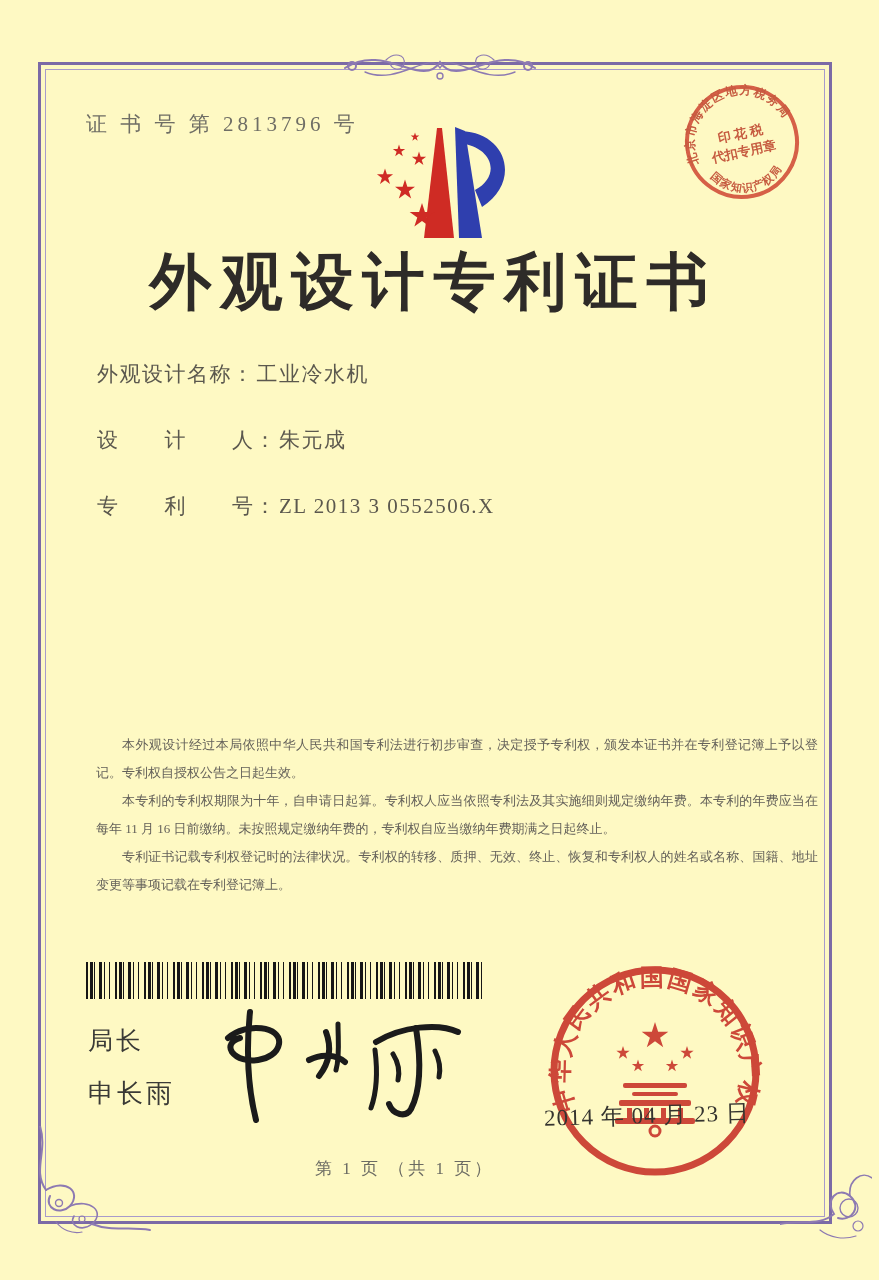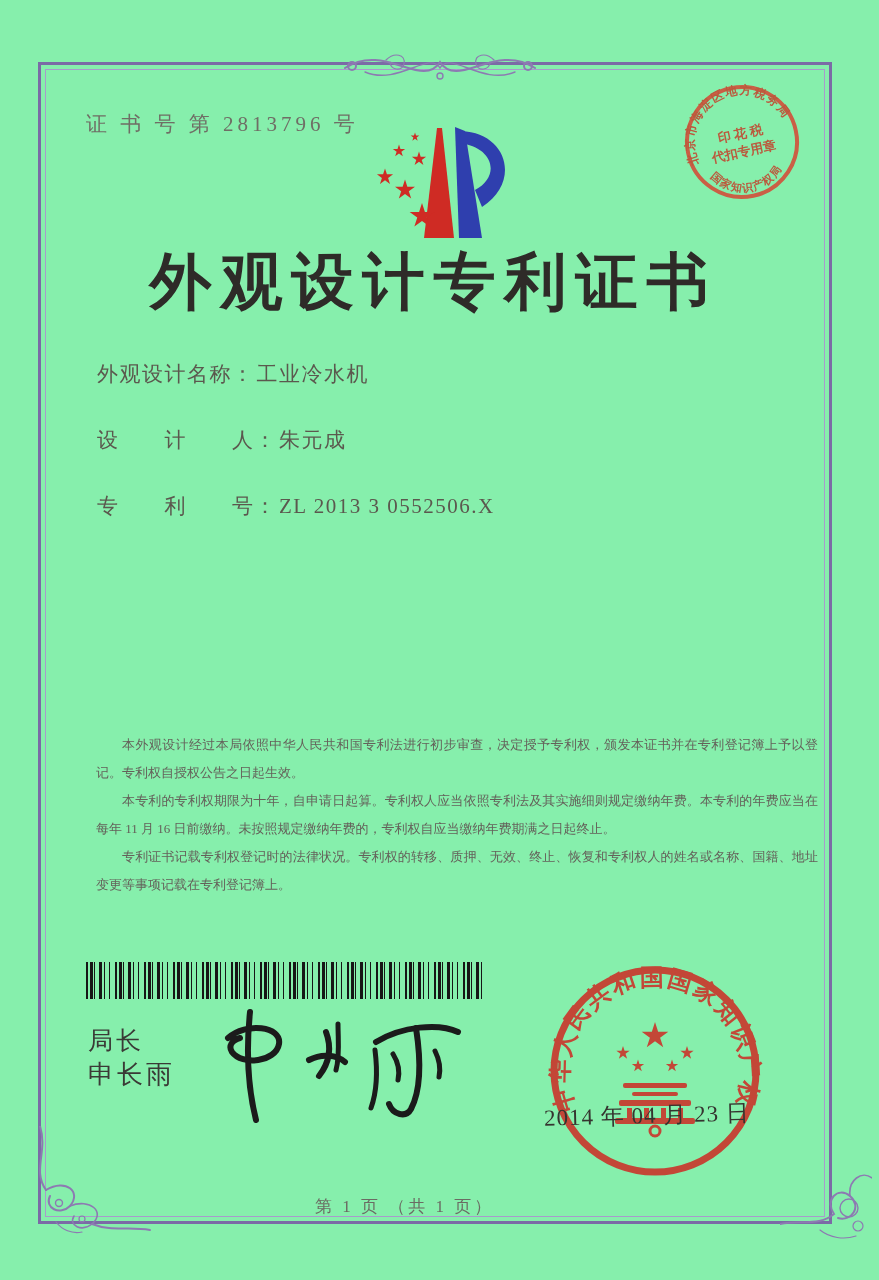--- a/index.html
+++ b/index.html
@@ -5,7 +5,7 @@
   html,body{margin:0;padding:0;background:#ffffff;}
   .page{
     position:relative; width:879px; height:1280px; margin:0 auto;
-    background:#86efac; overflow:hidden;
+    background:#fef9c3; overflow:hidden;
     font-family:"Liberation Serif","DejaVu Serif",serif;
   }
   

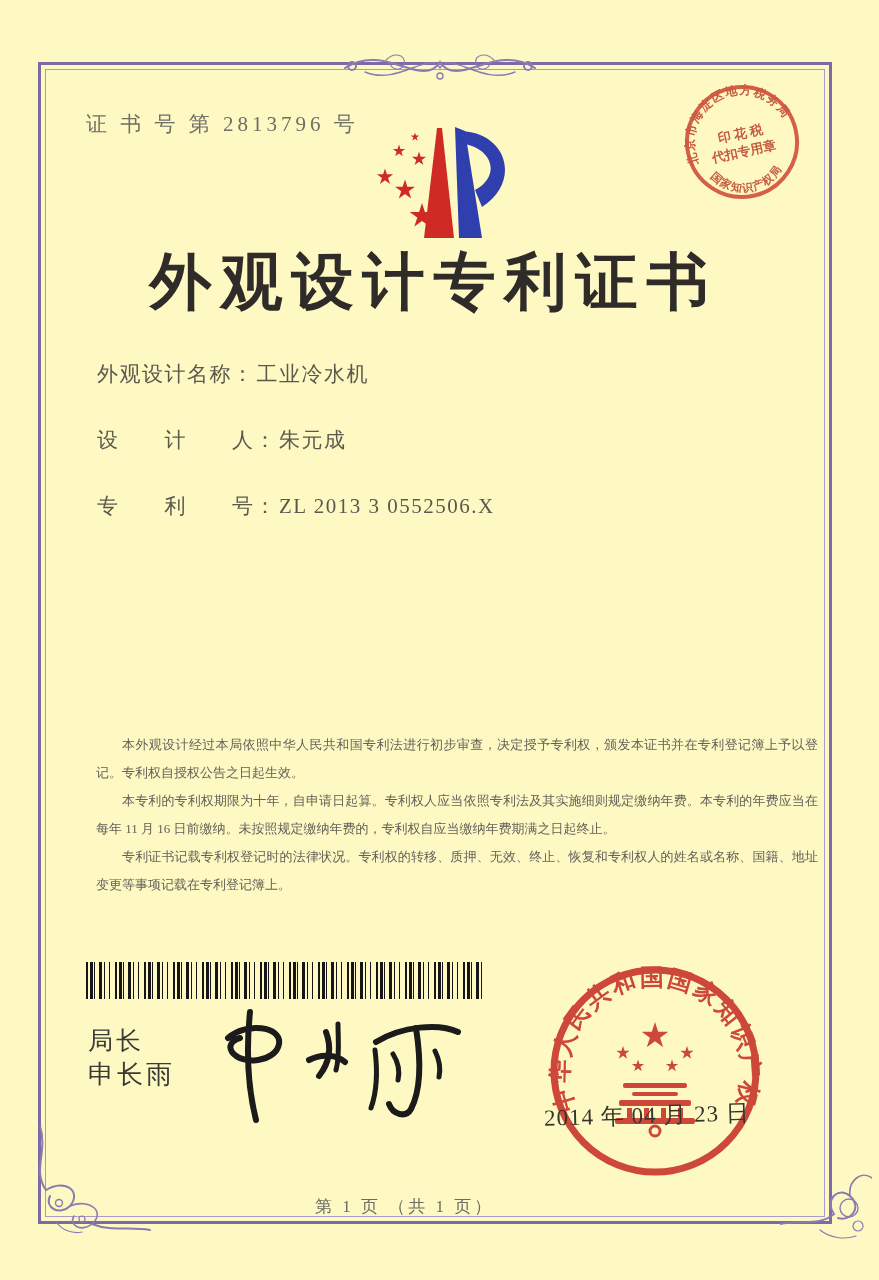--- a/index.html
+++ b/index.html
@@ -50,7 +50,7 @@
         #161616 23px 24px, transparent 24px 29px);
   }
   .signer{position:absolute; left:88px; top:1024px; color:#3a3a36;}
-  .signer .role{font-size:25px; letter-spacing:3px; 
+  .signer .role{font-size:25px; letter-spacing:3px; margin-bottom:19px;
     font-family:"Liberation Sans","DejaVu Sans",sans-serif;}
   .signer .name{font-size:26px; letter-spacing:3px;
     font-family:"Liberation Sans","DejaVu Sans",sans-serif;}

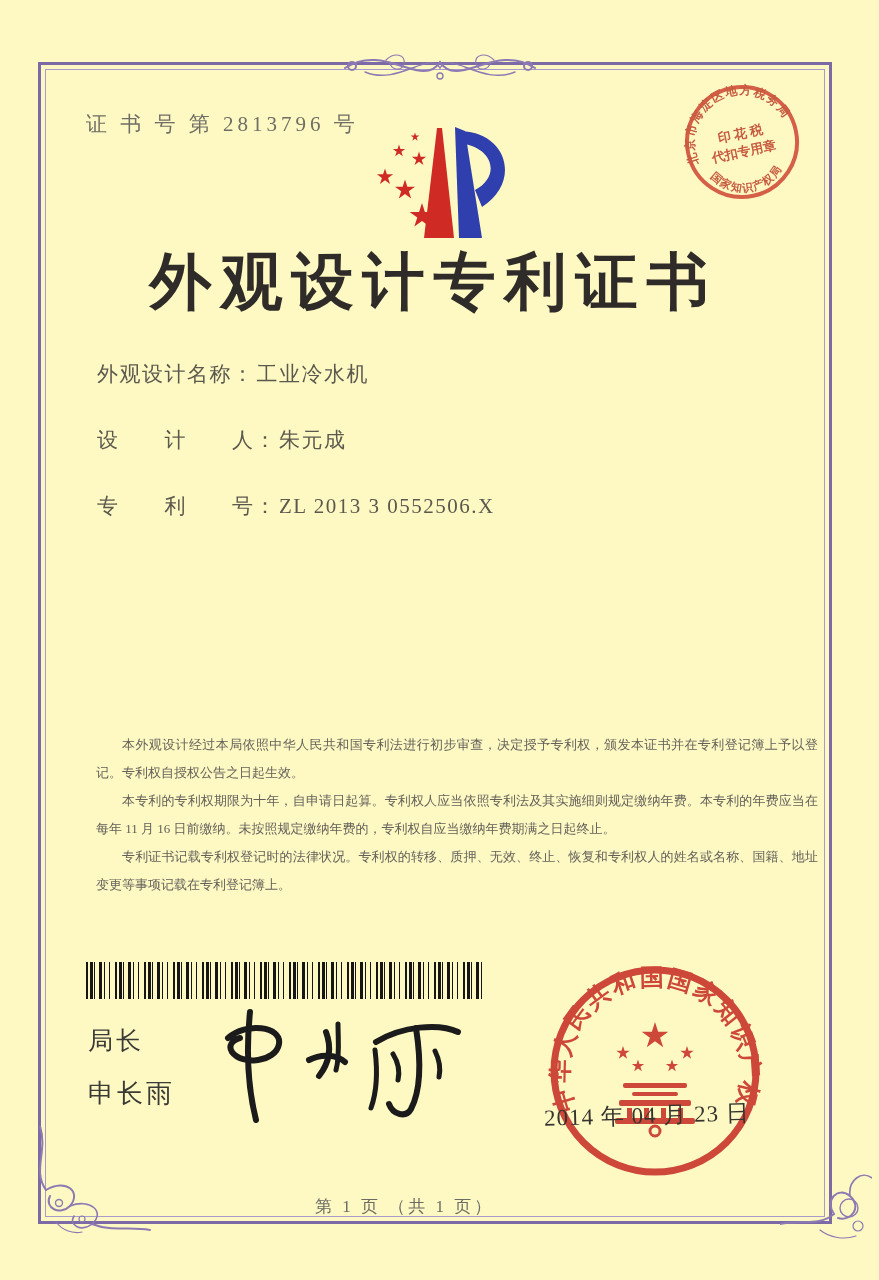--- a/index.html
+++ b/index.html
@@ -63,7 +63,7 @@
   .tax-stamp{position:absolute; left:682px; top:82px; width:120px; height:120px; transform:rotate(-12deg); opacity:.9;}
   .footer{
     position:absolute; left:0; right:70px; top:1157px; text-align:center;
-    font-size:17px; letter-spacing:3px; color:#6b6b63;margin-top:38px;
+    font-size:17px; letter-spacing:3px; color:#6b6b63;
   }
 </style>
 </head>

